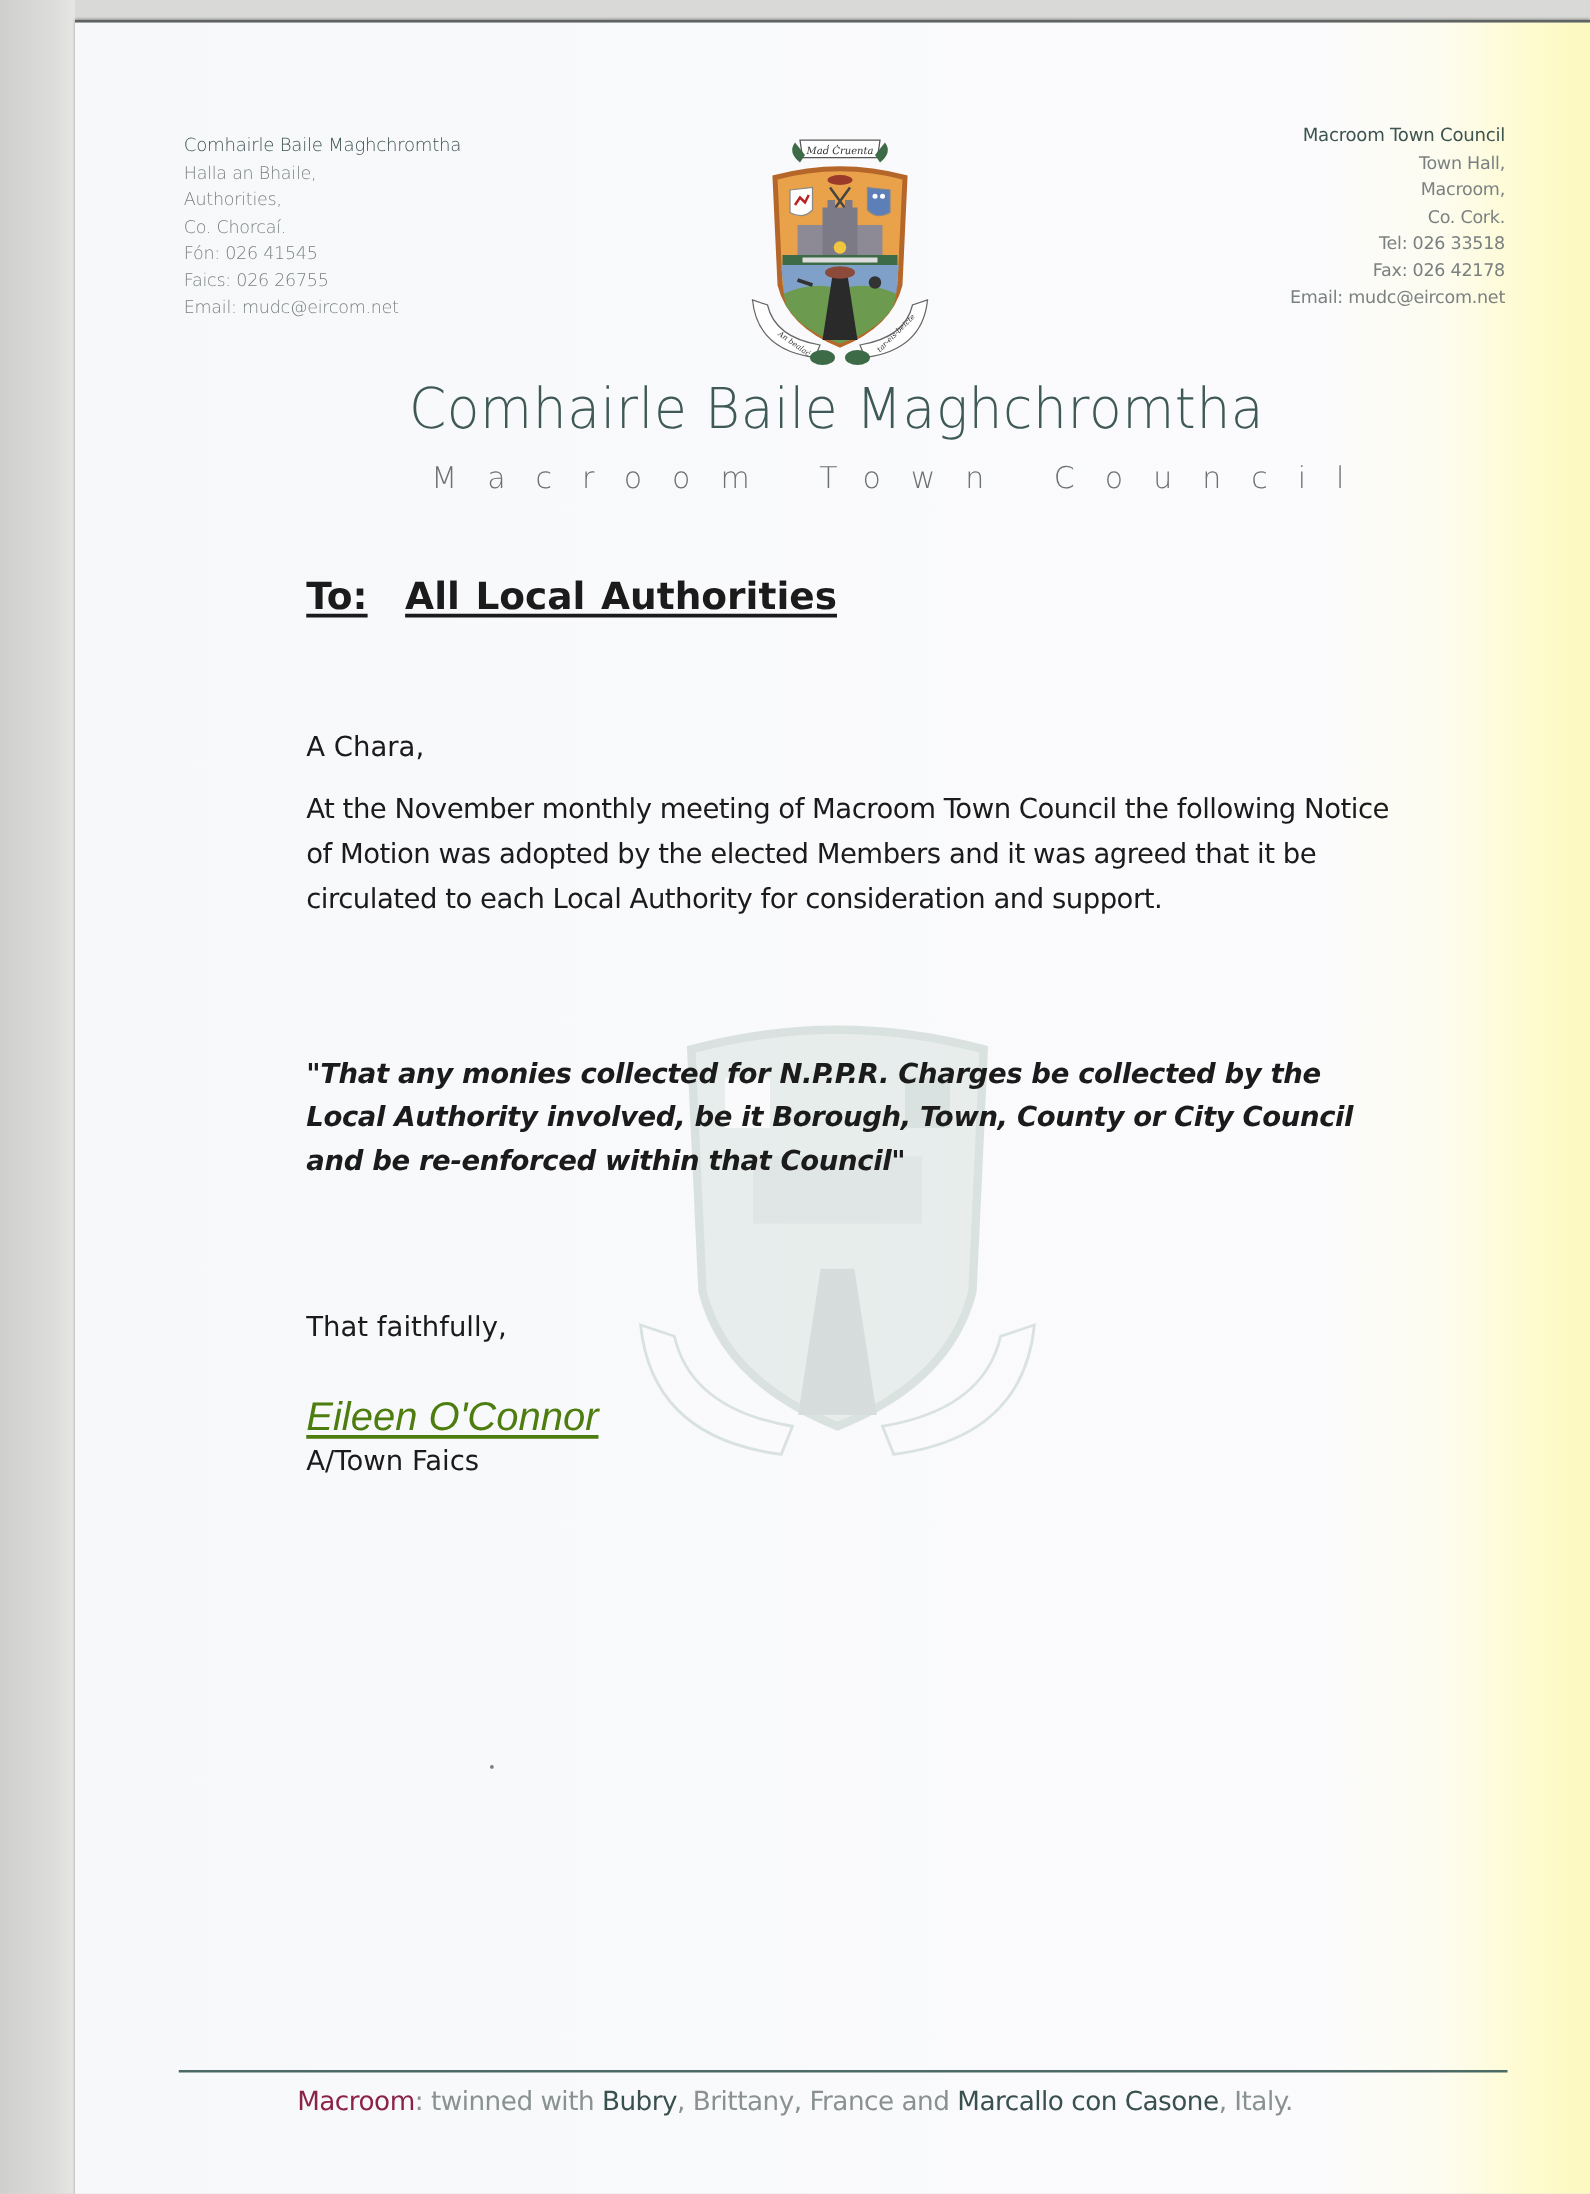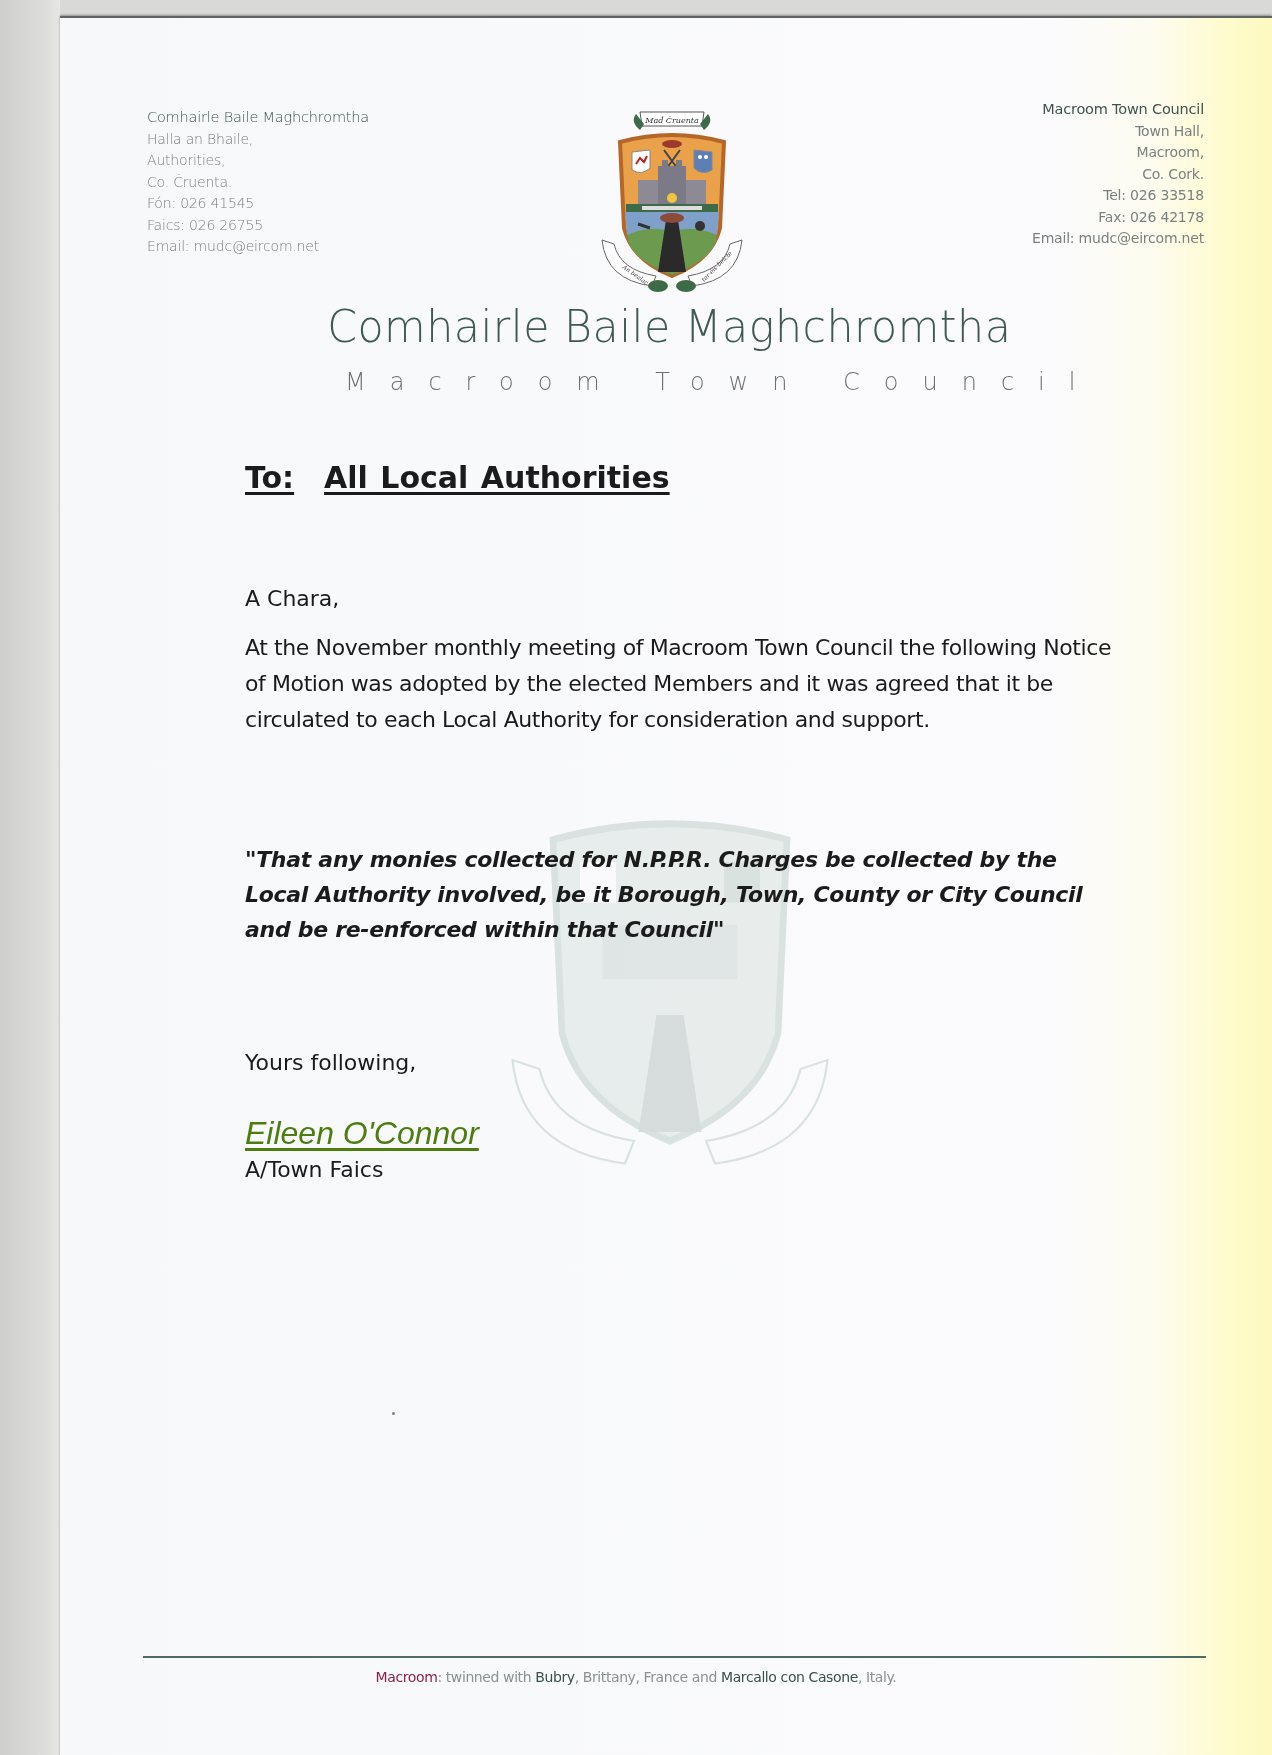--- a/index.html
+++ b/index.html
@@ -87,7 +87,7 @@
   <div class="name">Comhairle Baile Maghchromtha</div>
   <div>Halla an Bhaile,</div>
   <div>Authorities,</div>
-  <div>Co. Ċruenta.</div>
+  <div>Co. Chorcaí.</div>
   <div>Fón: 026 41545</div>
   <div>Faics: 026 26755</div>
   <div>Email: mudc@eircom.net</div>

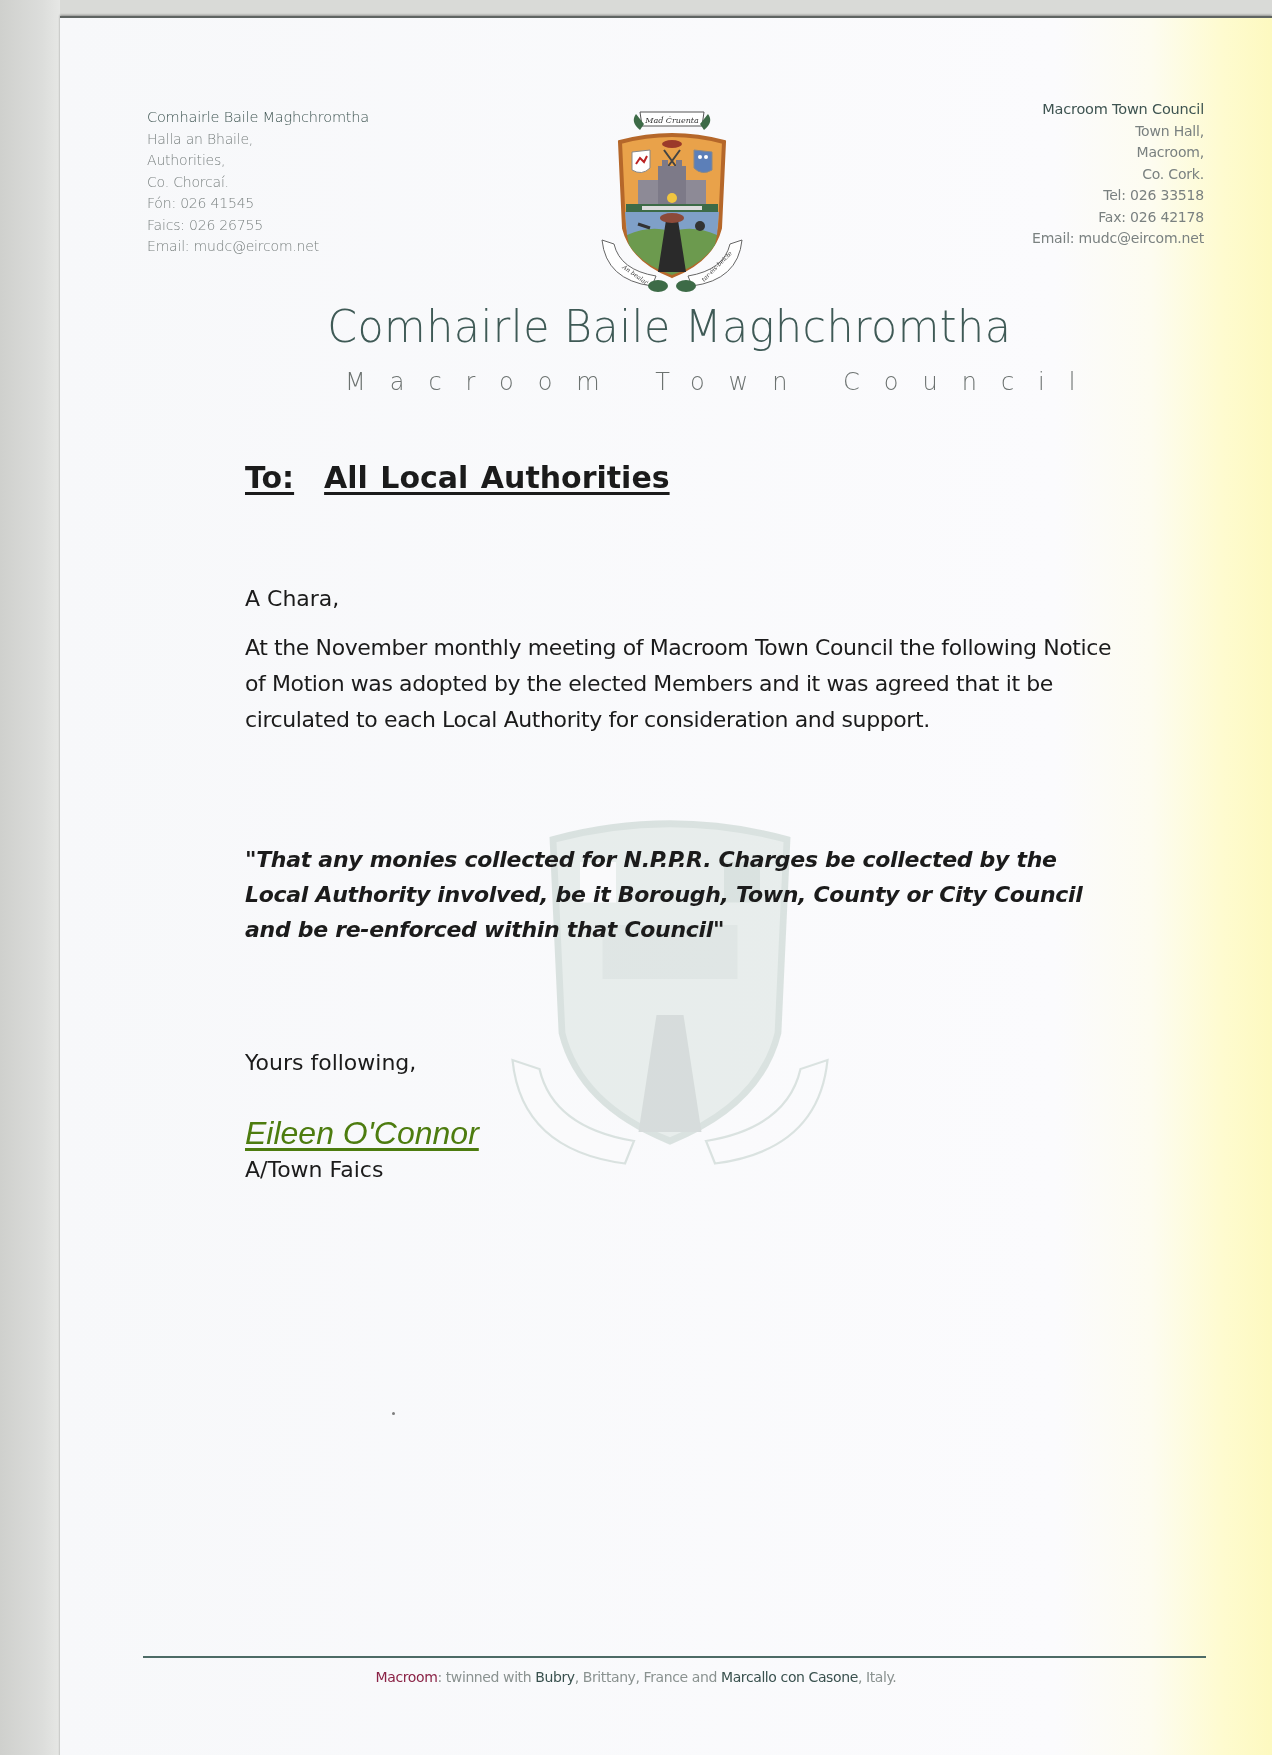--- a/index.html
+++ b/index.html
@@ -168,7 +168,7 @@
   <div class="salutation">A Chara,</div>
   <div class="body-para">At the November monthly meeting of Macroom Town Council the following Notice of Motion was adopted by the elected Members and it was agreed that it be circulated to each Local Authority for consideration and support.</div>
   <div class="motion">"That any monies collected for N.P.P.R. Charges be collected by the Local Authority involved, be it Borough, Town, County or City Council and be re-enforced within that Council"</div>
-  <div class="closing">Yours following,</div>
+  <div class="closing">That faithfully,</div>
   <div class="signature">Eileen O'Connor</div>
   <div class="sig-title">A/Town Faics</div>
 </div>

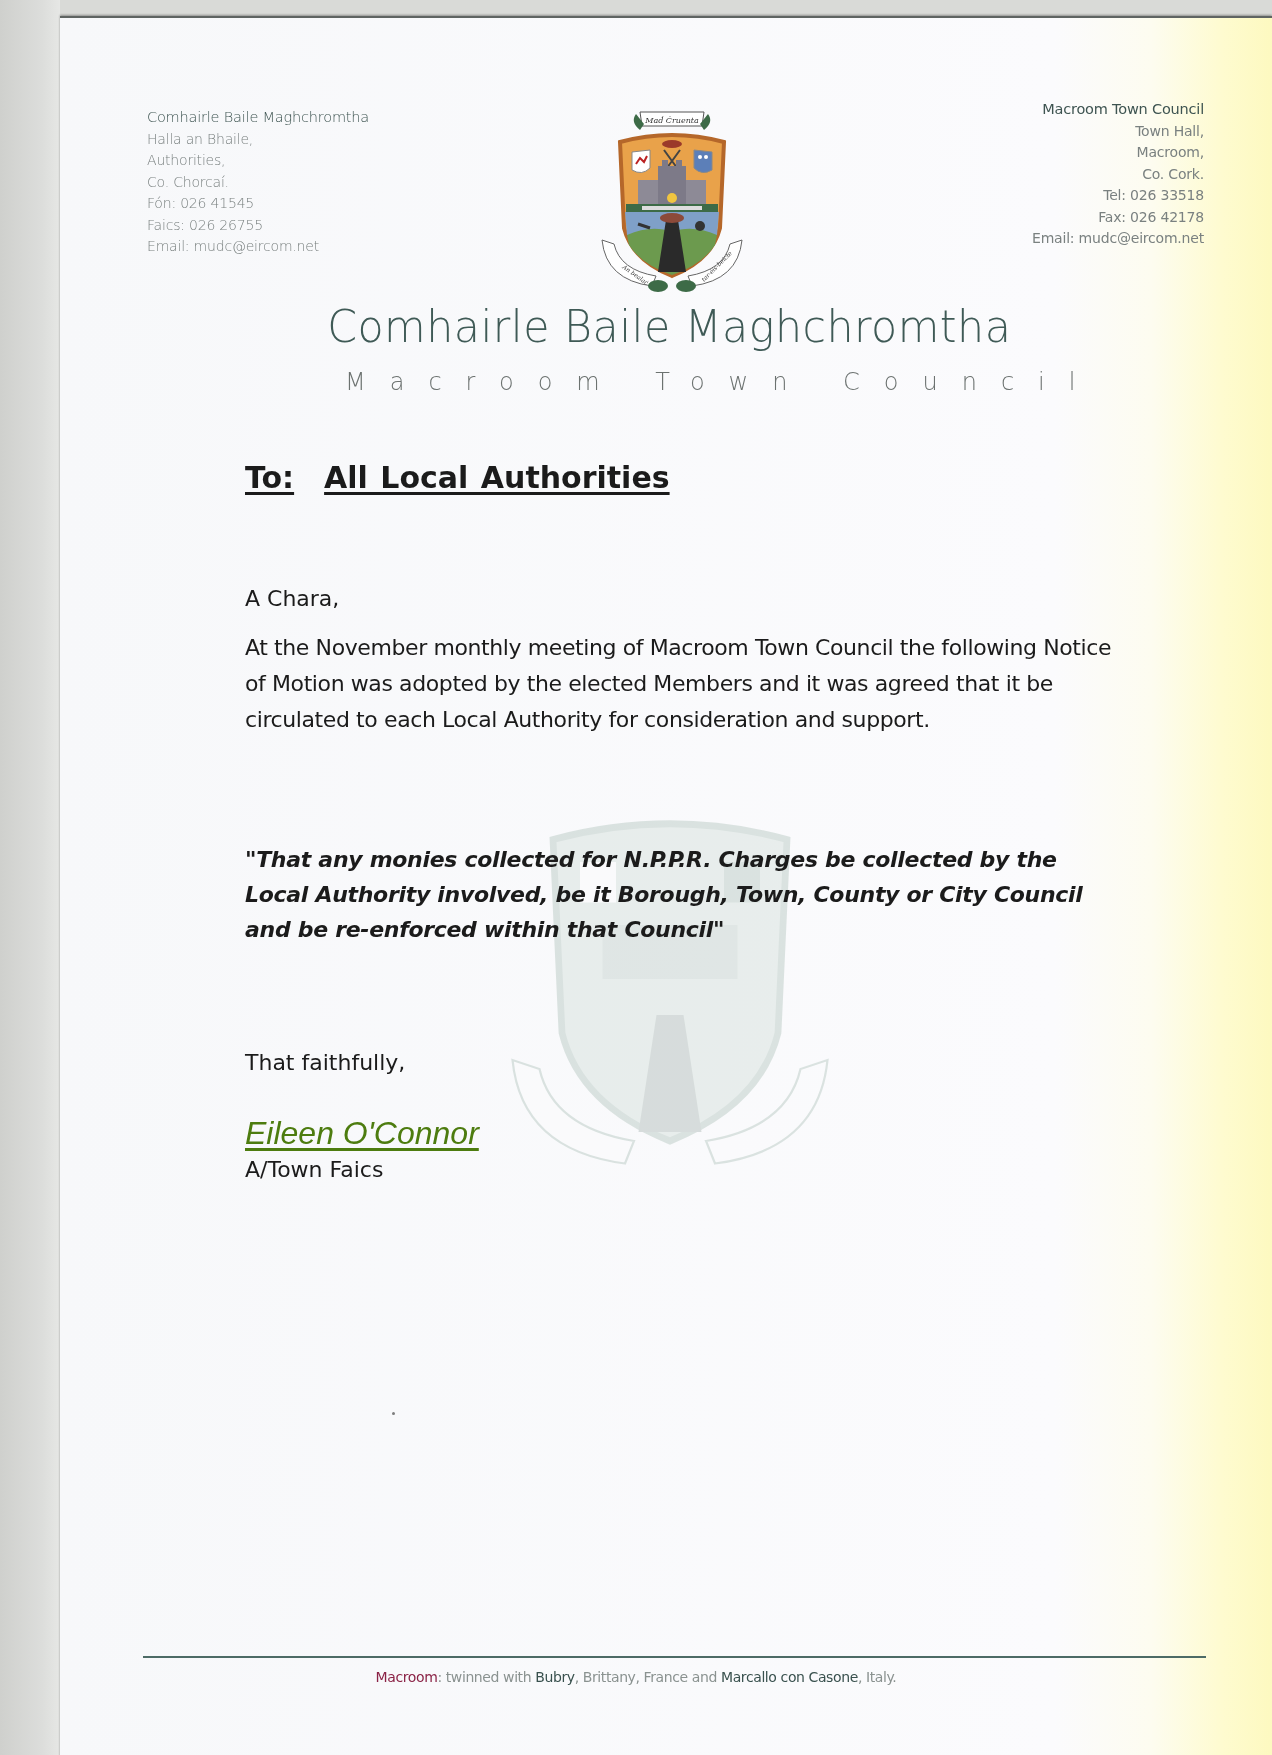--- a/index.html
+++ b/index.html
@@ -70,7 +70,7 @@
     }
     .footer {
       position:absolute; left:0; width:1272px; top:1669px; text-align:center;
-      font-family:"DejaVu Sans", sans-serif; font-size:14px; color:#8a9290; letter-spacing:-0.4px;
+      font-family:"DejaVu Sans", sans-serif; font-size:21px; color:#8a9290; letter-spacing:-0.4px;
     }
     .footer .town { color:#8b2346; }
     .footer .place { color:#39514e; }

